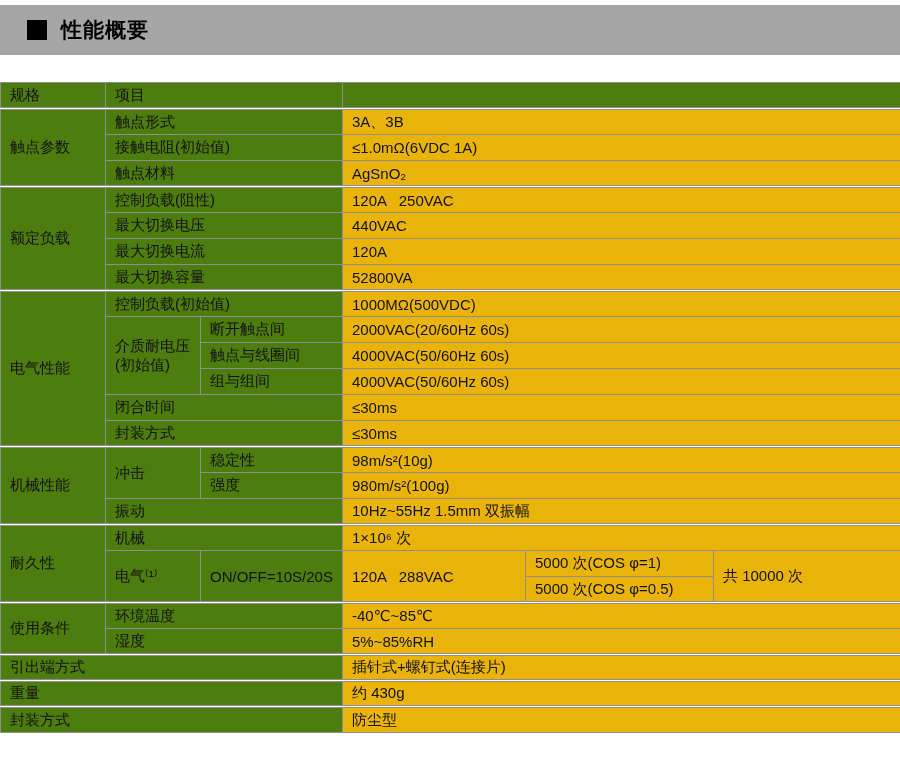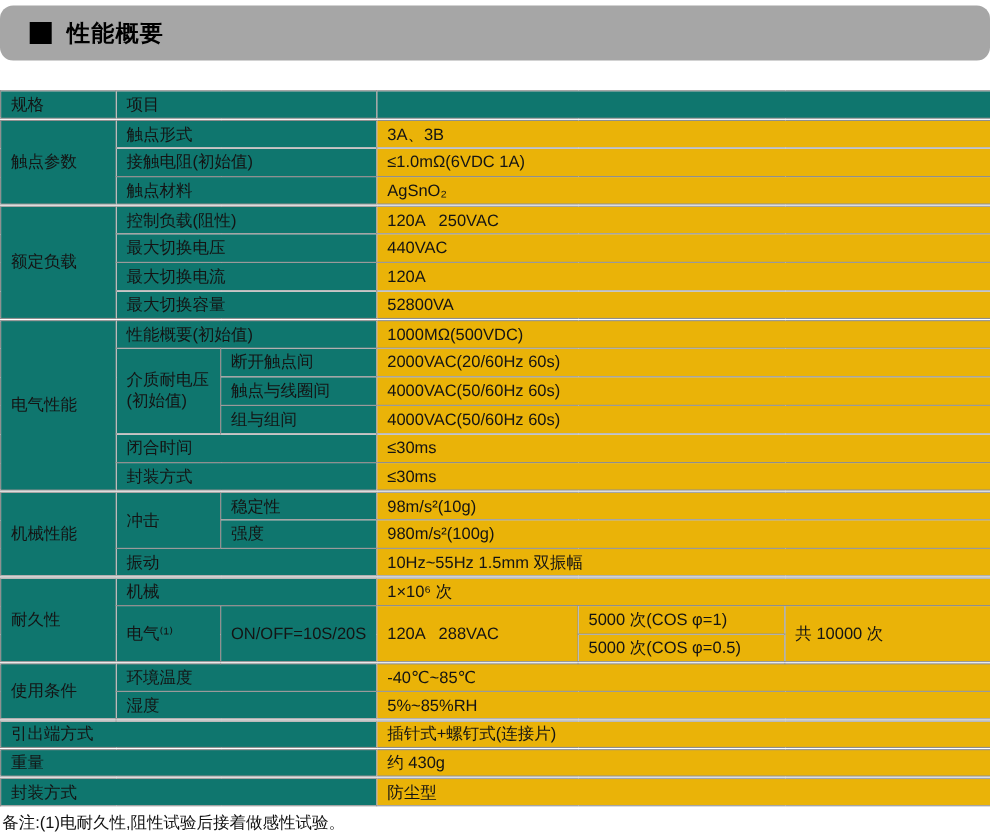--- a/index.html
+++ b/index.html
@@ -18,7 +18,6 @@
     background: #a6a6a6;
     display: flex; align-items: center;
     padding-left: 27px;
-    border-radius: 12px;
   }
   .title-bar .sq {
     width: 20px; height: 20px;

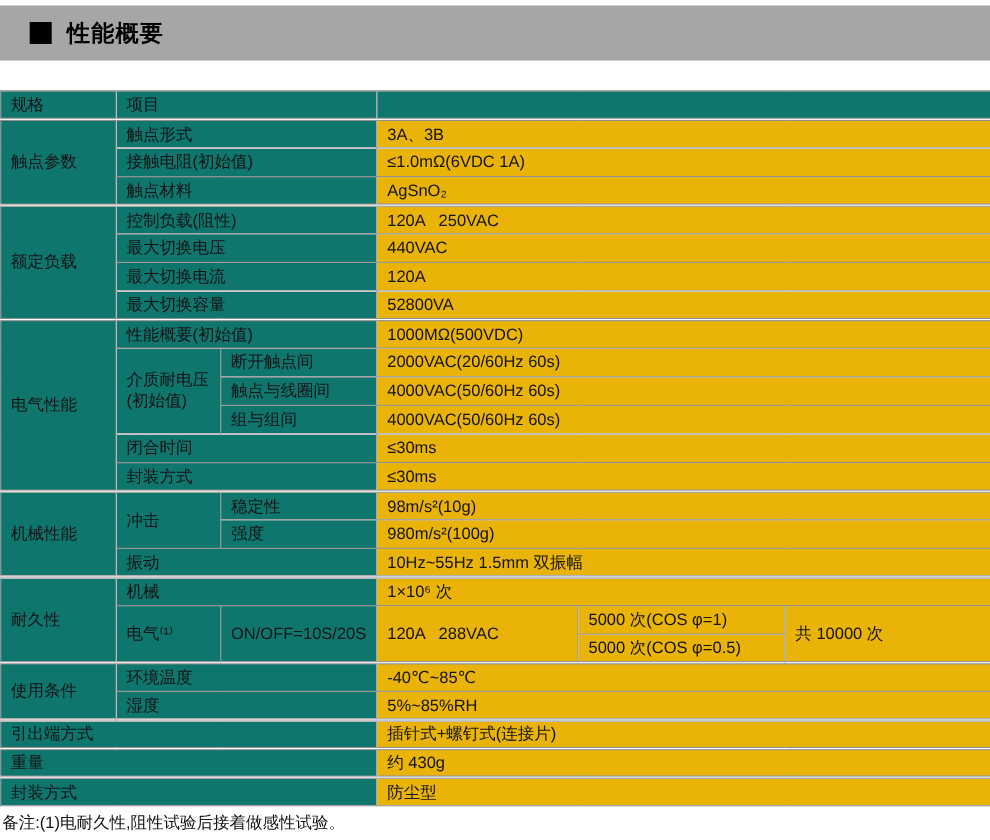--- a/index.html
+++ b/index.html
@@ -46,7 +46,7 @@
     overflow: hidden;
   }
   tr > td:last-child { border-right: none; }
-  td.lbl  { background: #0f766e; }
+  td.lbl  { background: #4d7c0f; }
   td.val  { background: #eab308; white-space: pre-wrap; }
   td.center { text-align: left; padding-left: 2px; padding-right: 2px; }
   td.twoline { white-space: pre-line; line-height: 1.25; }

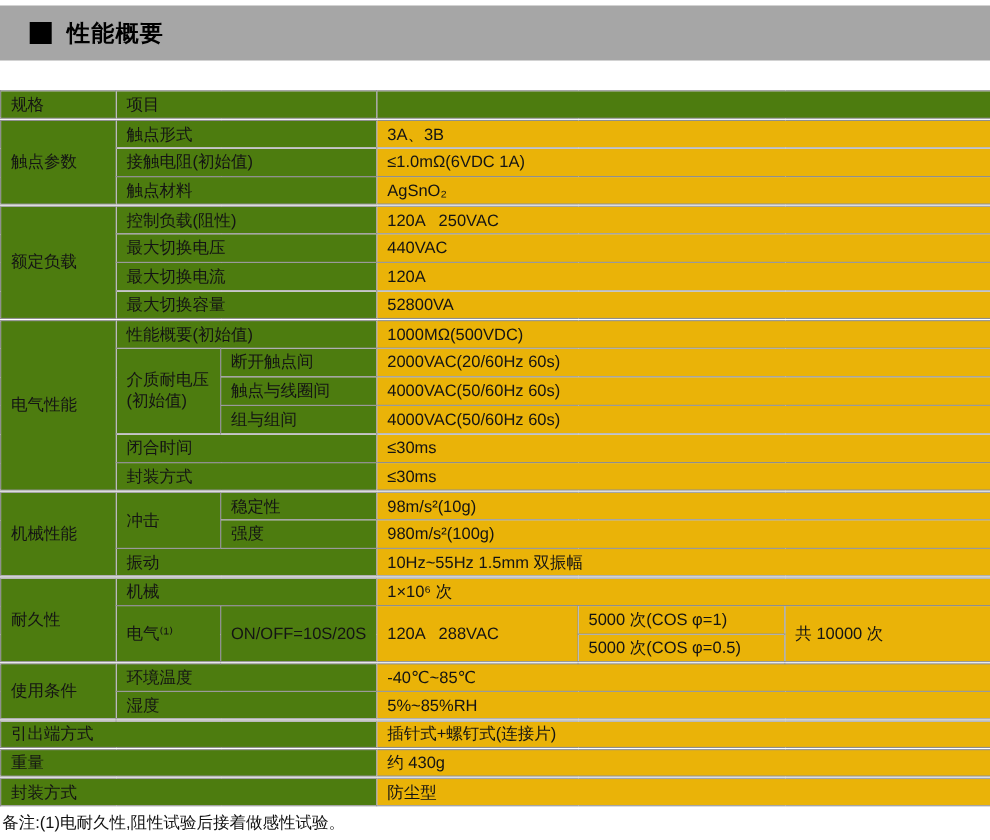--- a/index.html
+++ b/index.html
@@ -122,7 +122,7 @@
 
     <tr class="gs">
       <td class="lbl" rowspan="6">电气性能</td>
-      <td class="lbl" colspan="2">性能概要(初始值)</td>
+      <td class="lbl" colspan="2">控制负载(初始值)</td>
       <td class="val" colspan="3">1000MΩ(500VDC)</td>
     </tr>
     <tr>

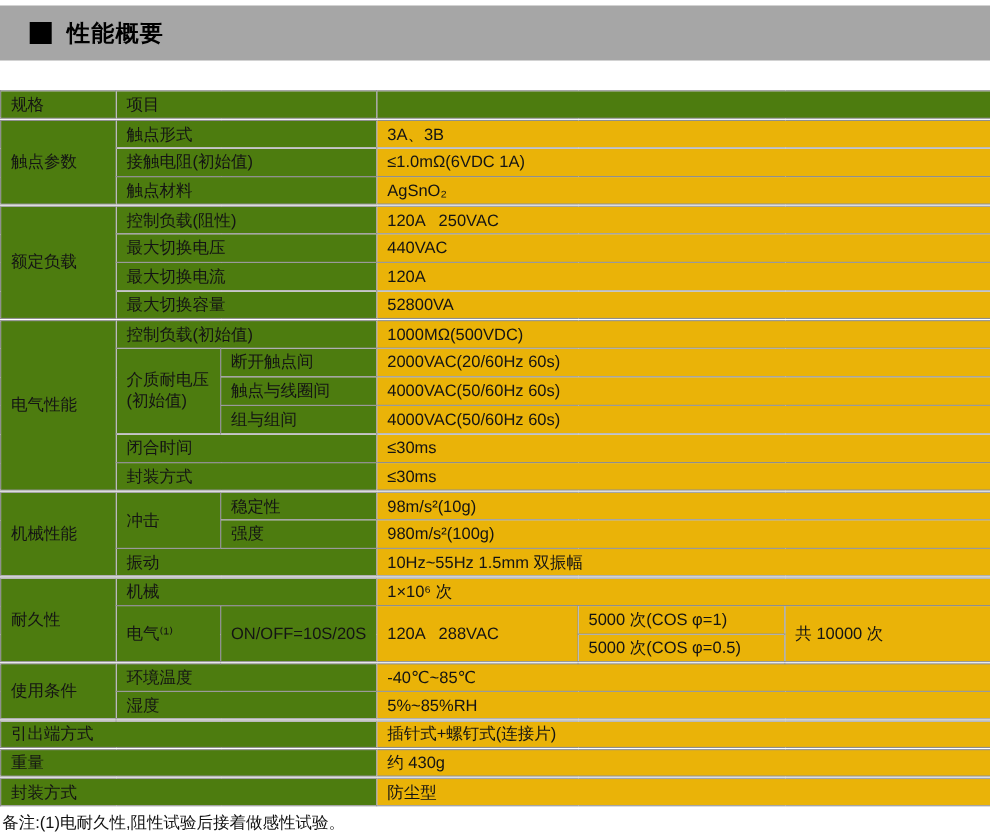--- a/index.html
+++ b/index.html
@@ -205,7 +205,6 @@
     </tbody>
   </table>
 
-  <div class="footnote">备注:(1)电耐久性,阻性试验后接着做感性试验。</div>
 
 </div>
 

